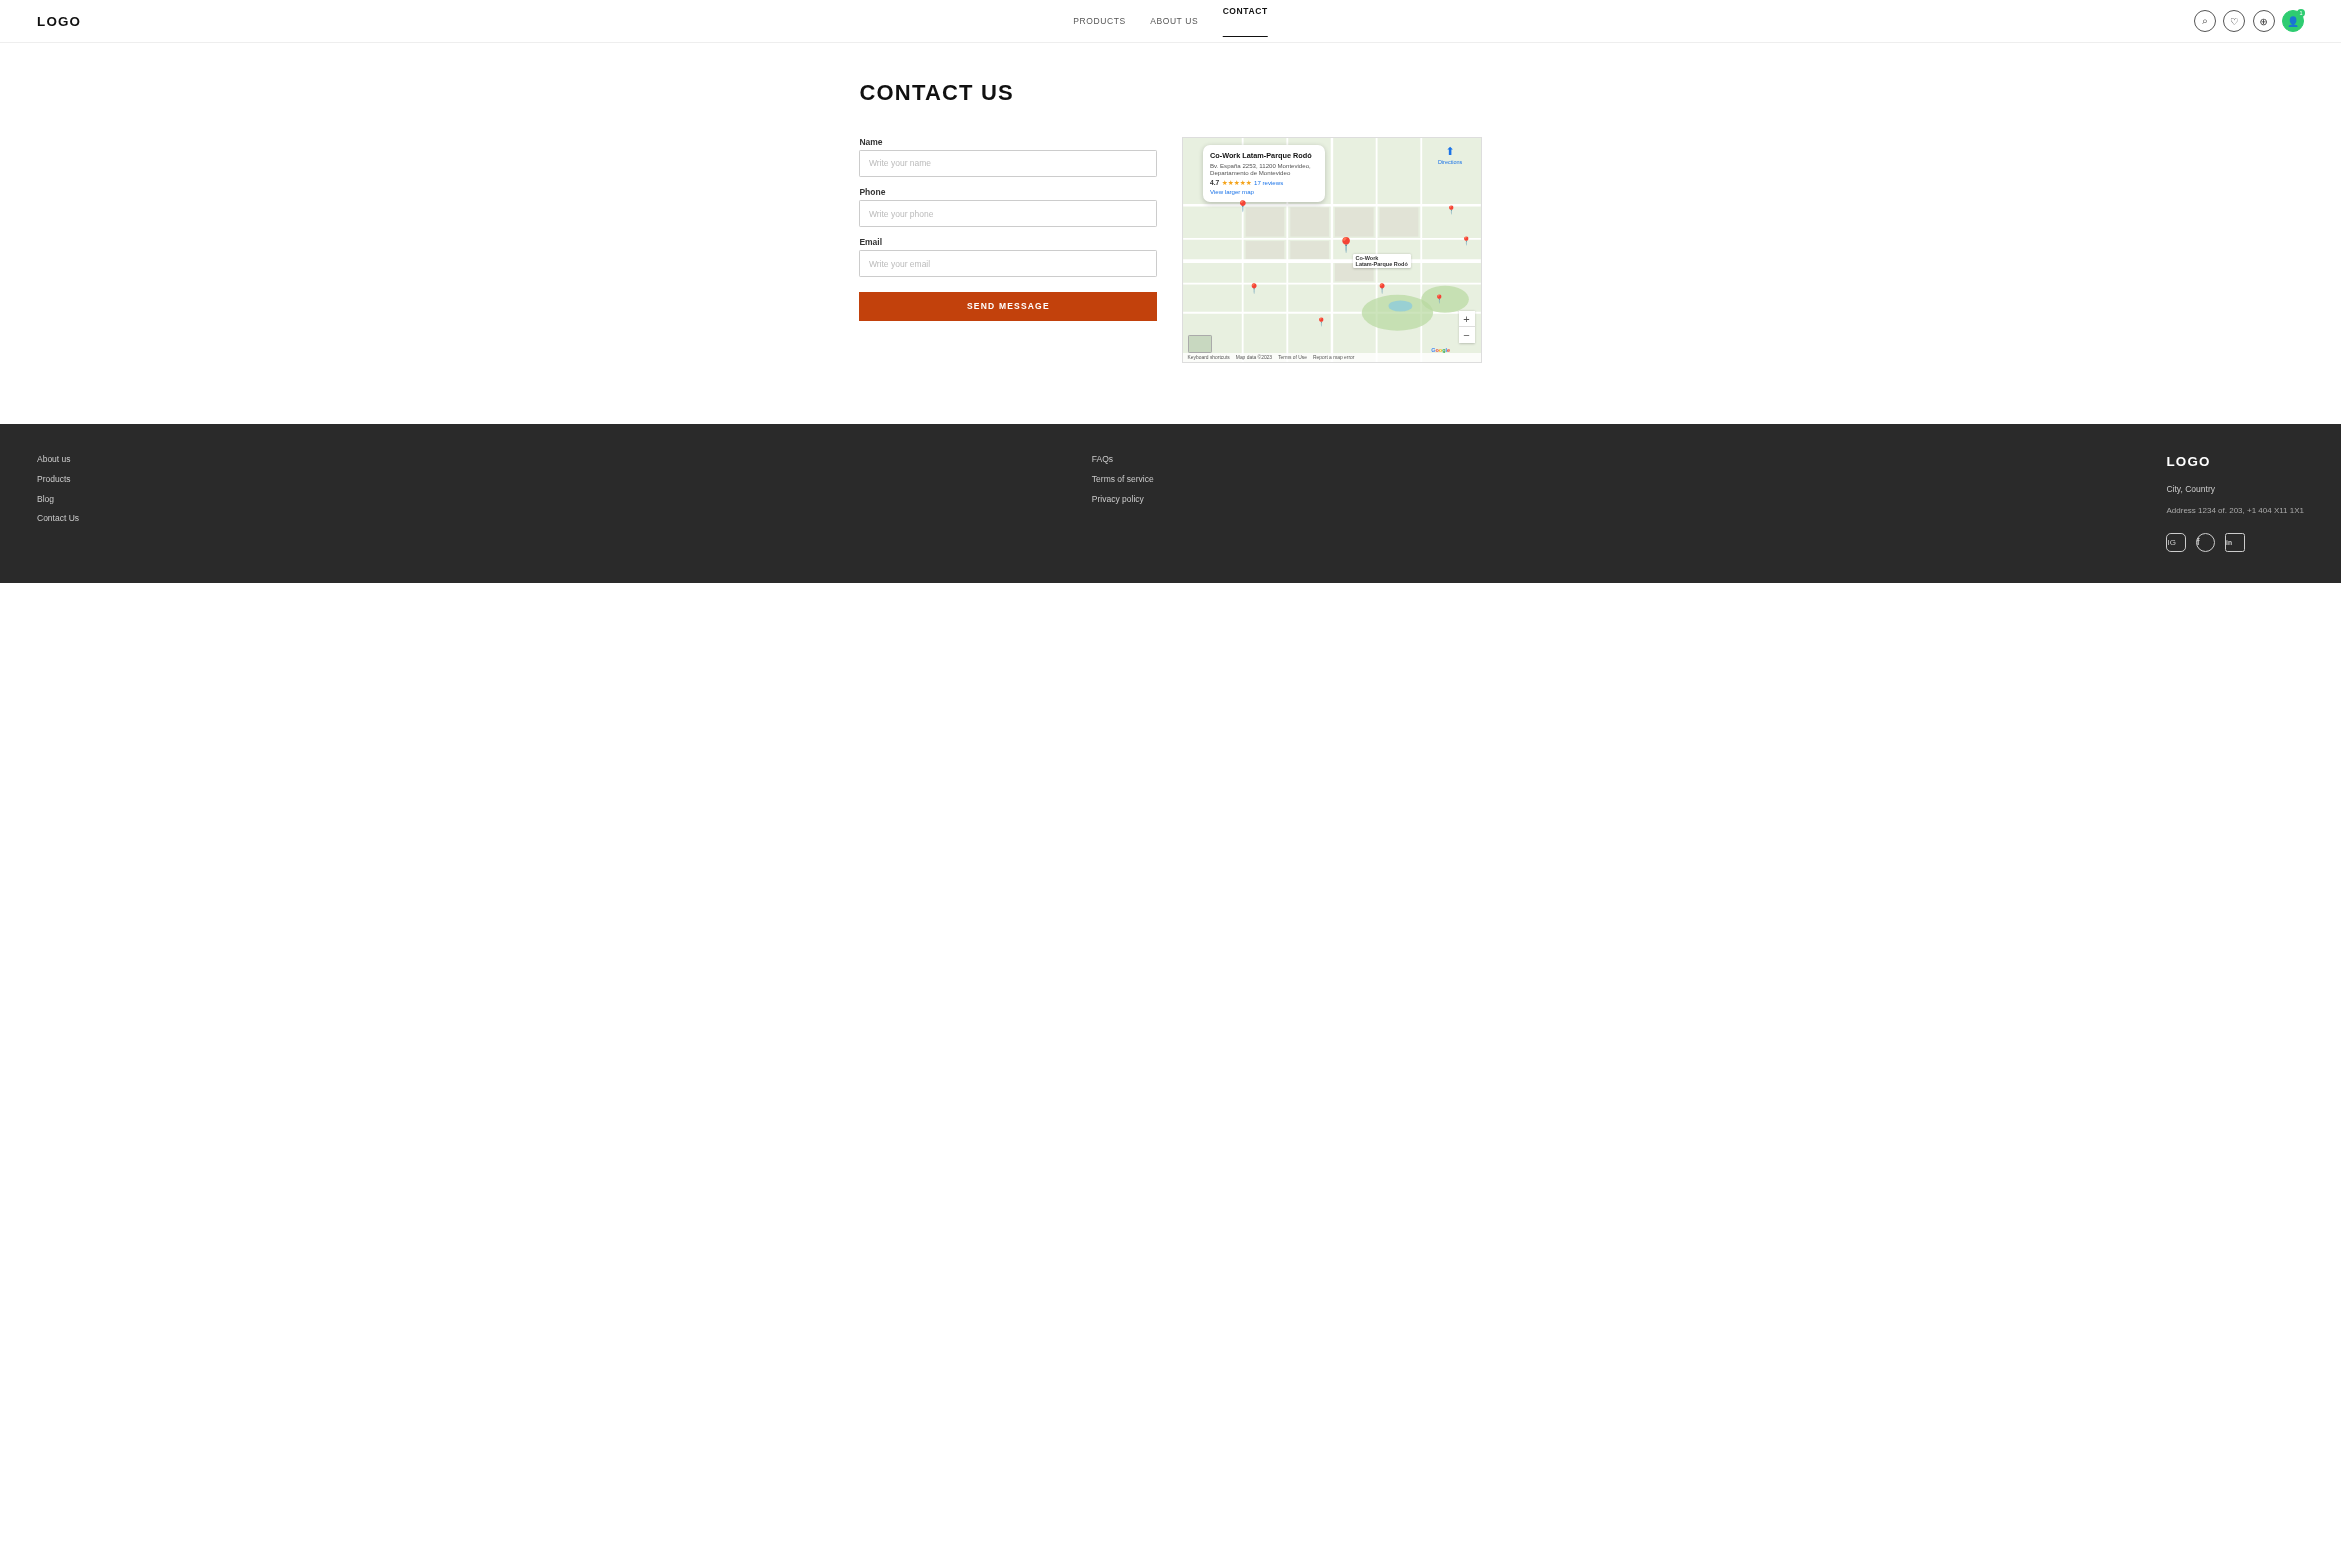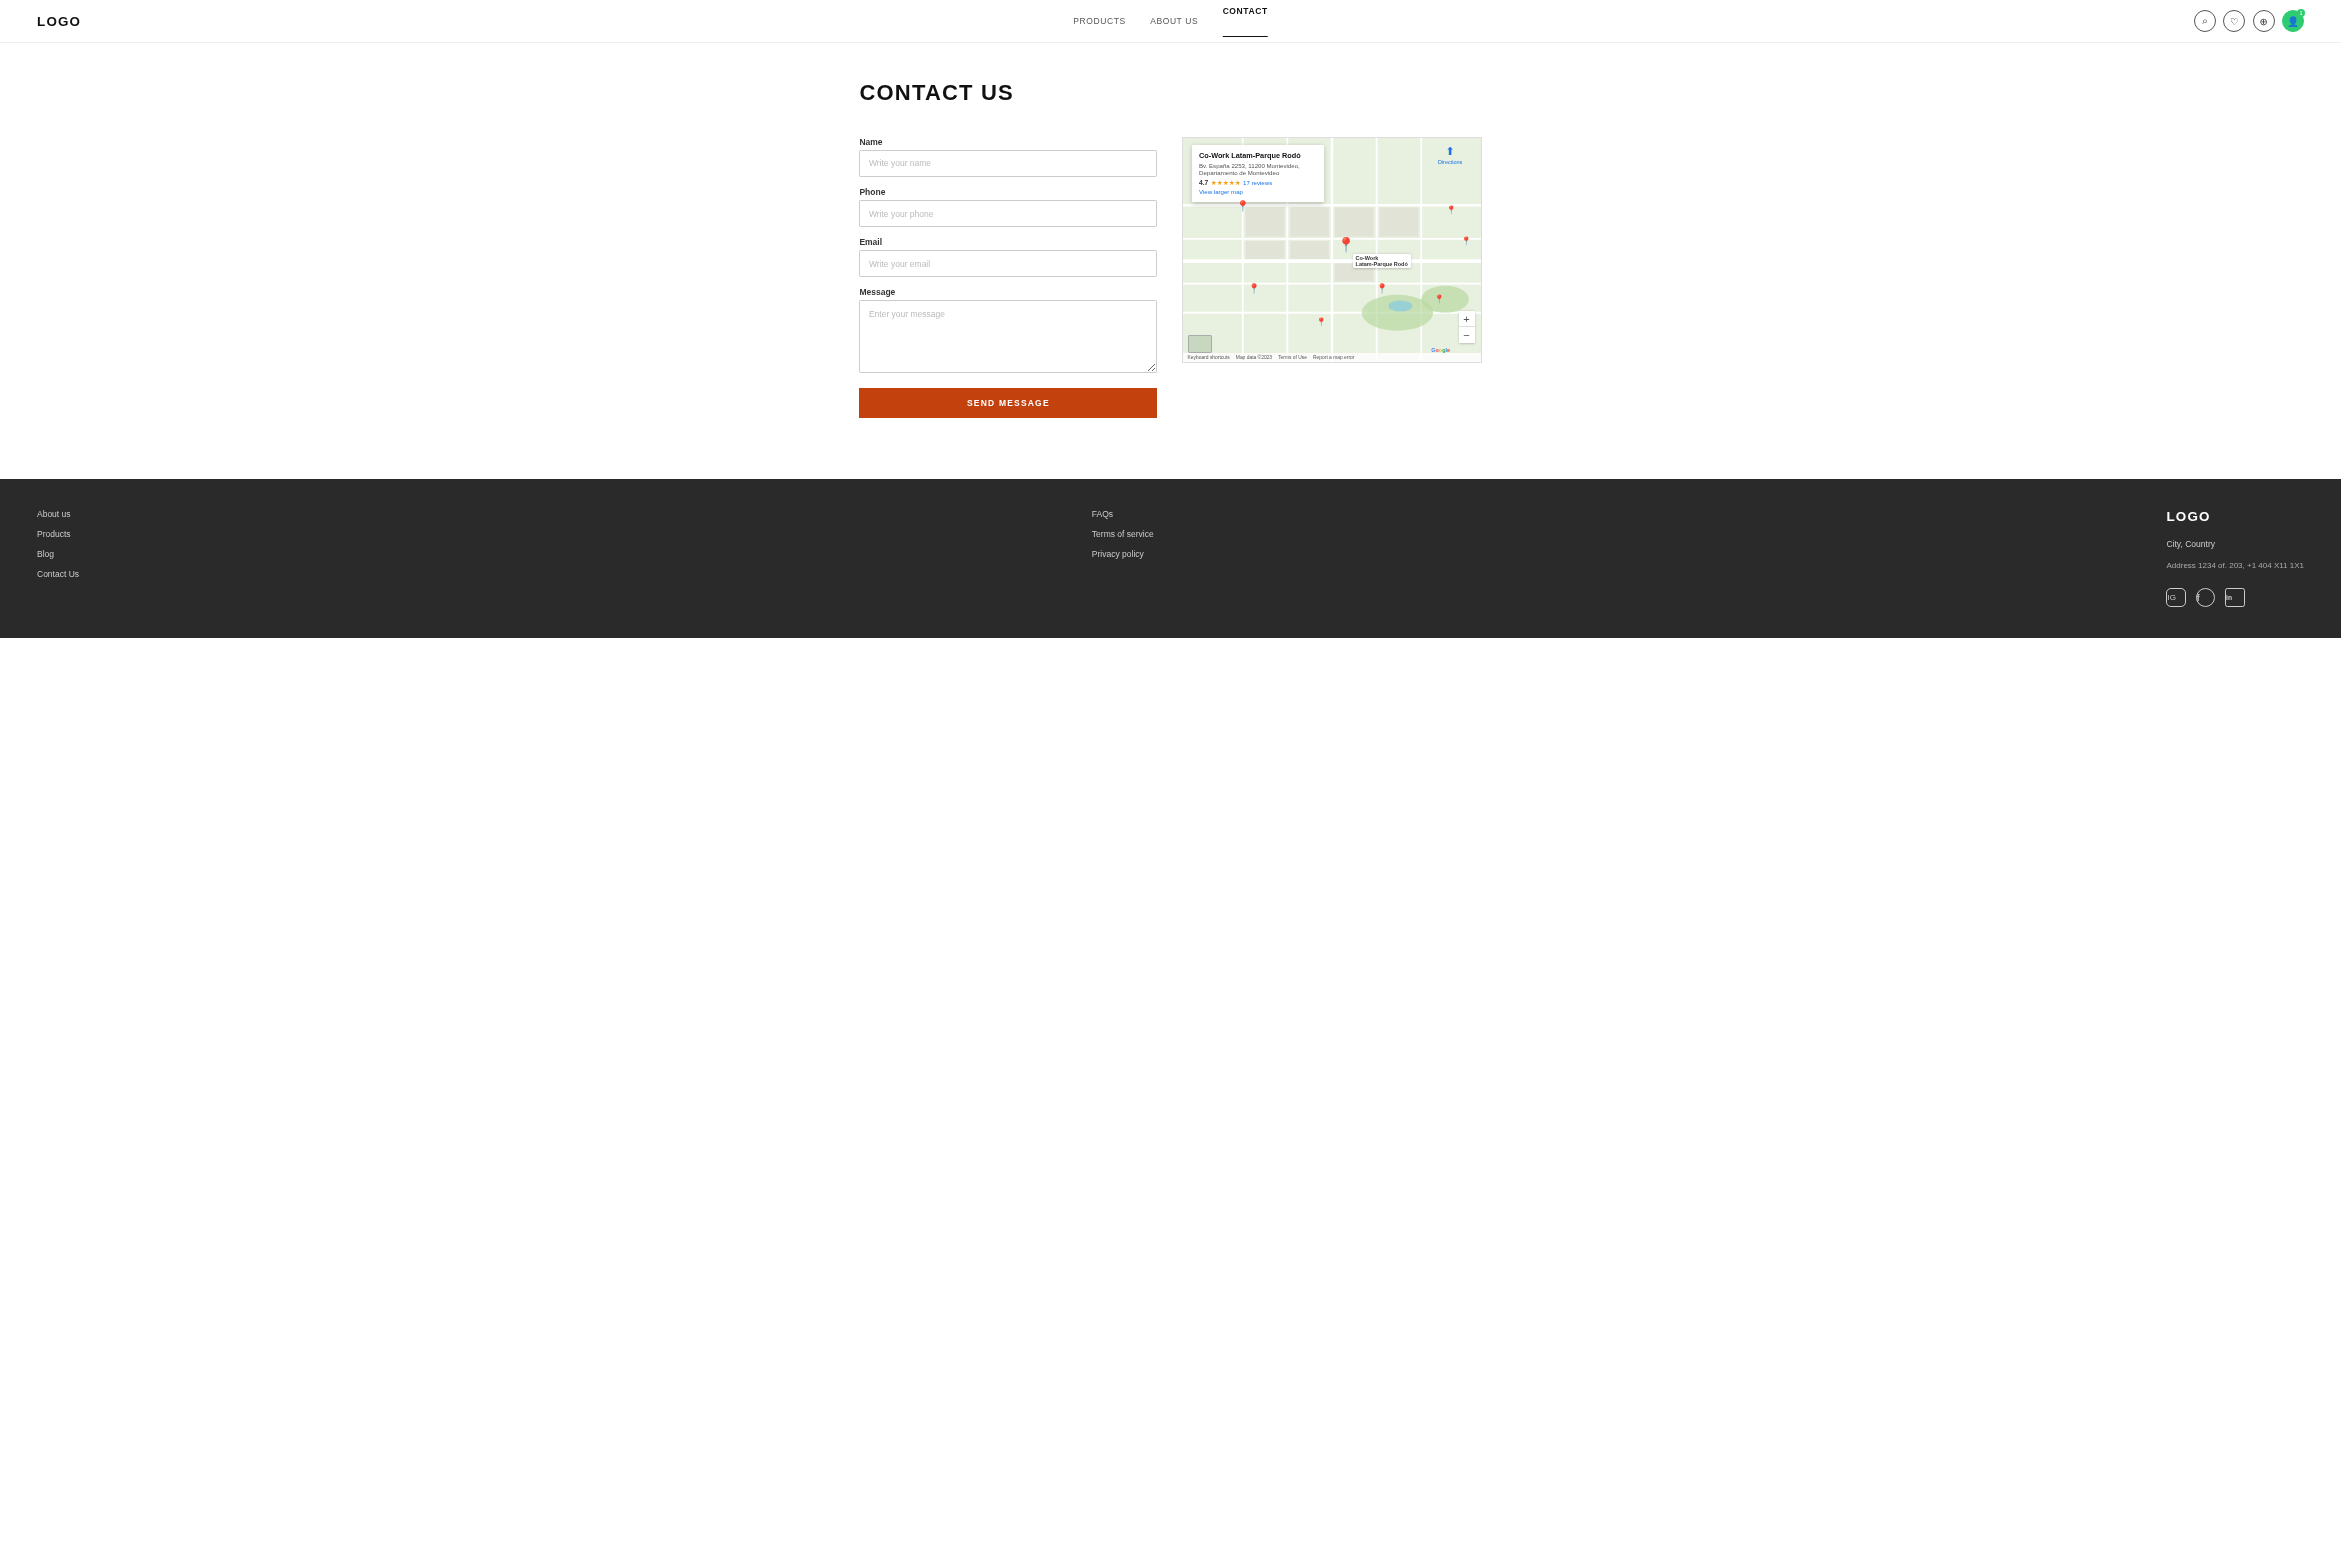--- a/index.html
+++ b/index.html
@@ -163,11 +163,11 @@
     .map-info-box {
       position: absolute;
       top: 7.3px;
-      left: 9px;
+      left: 20px;
       background: white;
-      border-radius: 1px;
+      border-radius: 7px;
       padding: 6.1px 7.3px;
-      width: 132px;
+      width: 122px;
       box-shadow: 0 1.2px 4.9px rgba(0,0,0,0.2);
       font-size: 6.7px;
     }

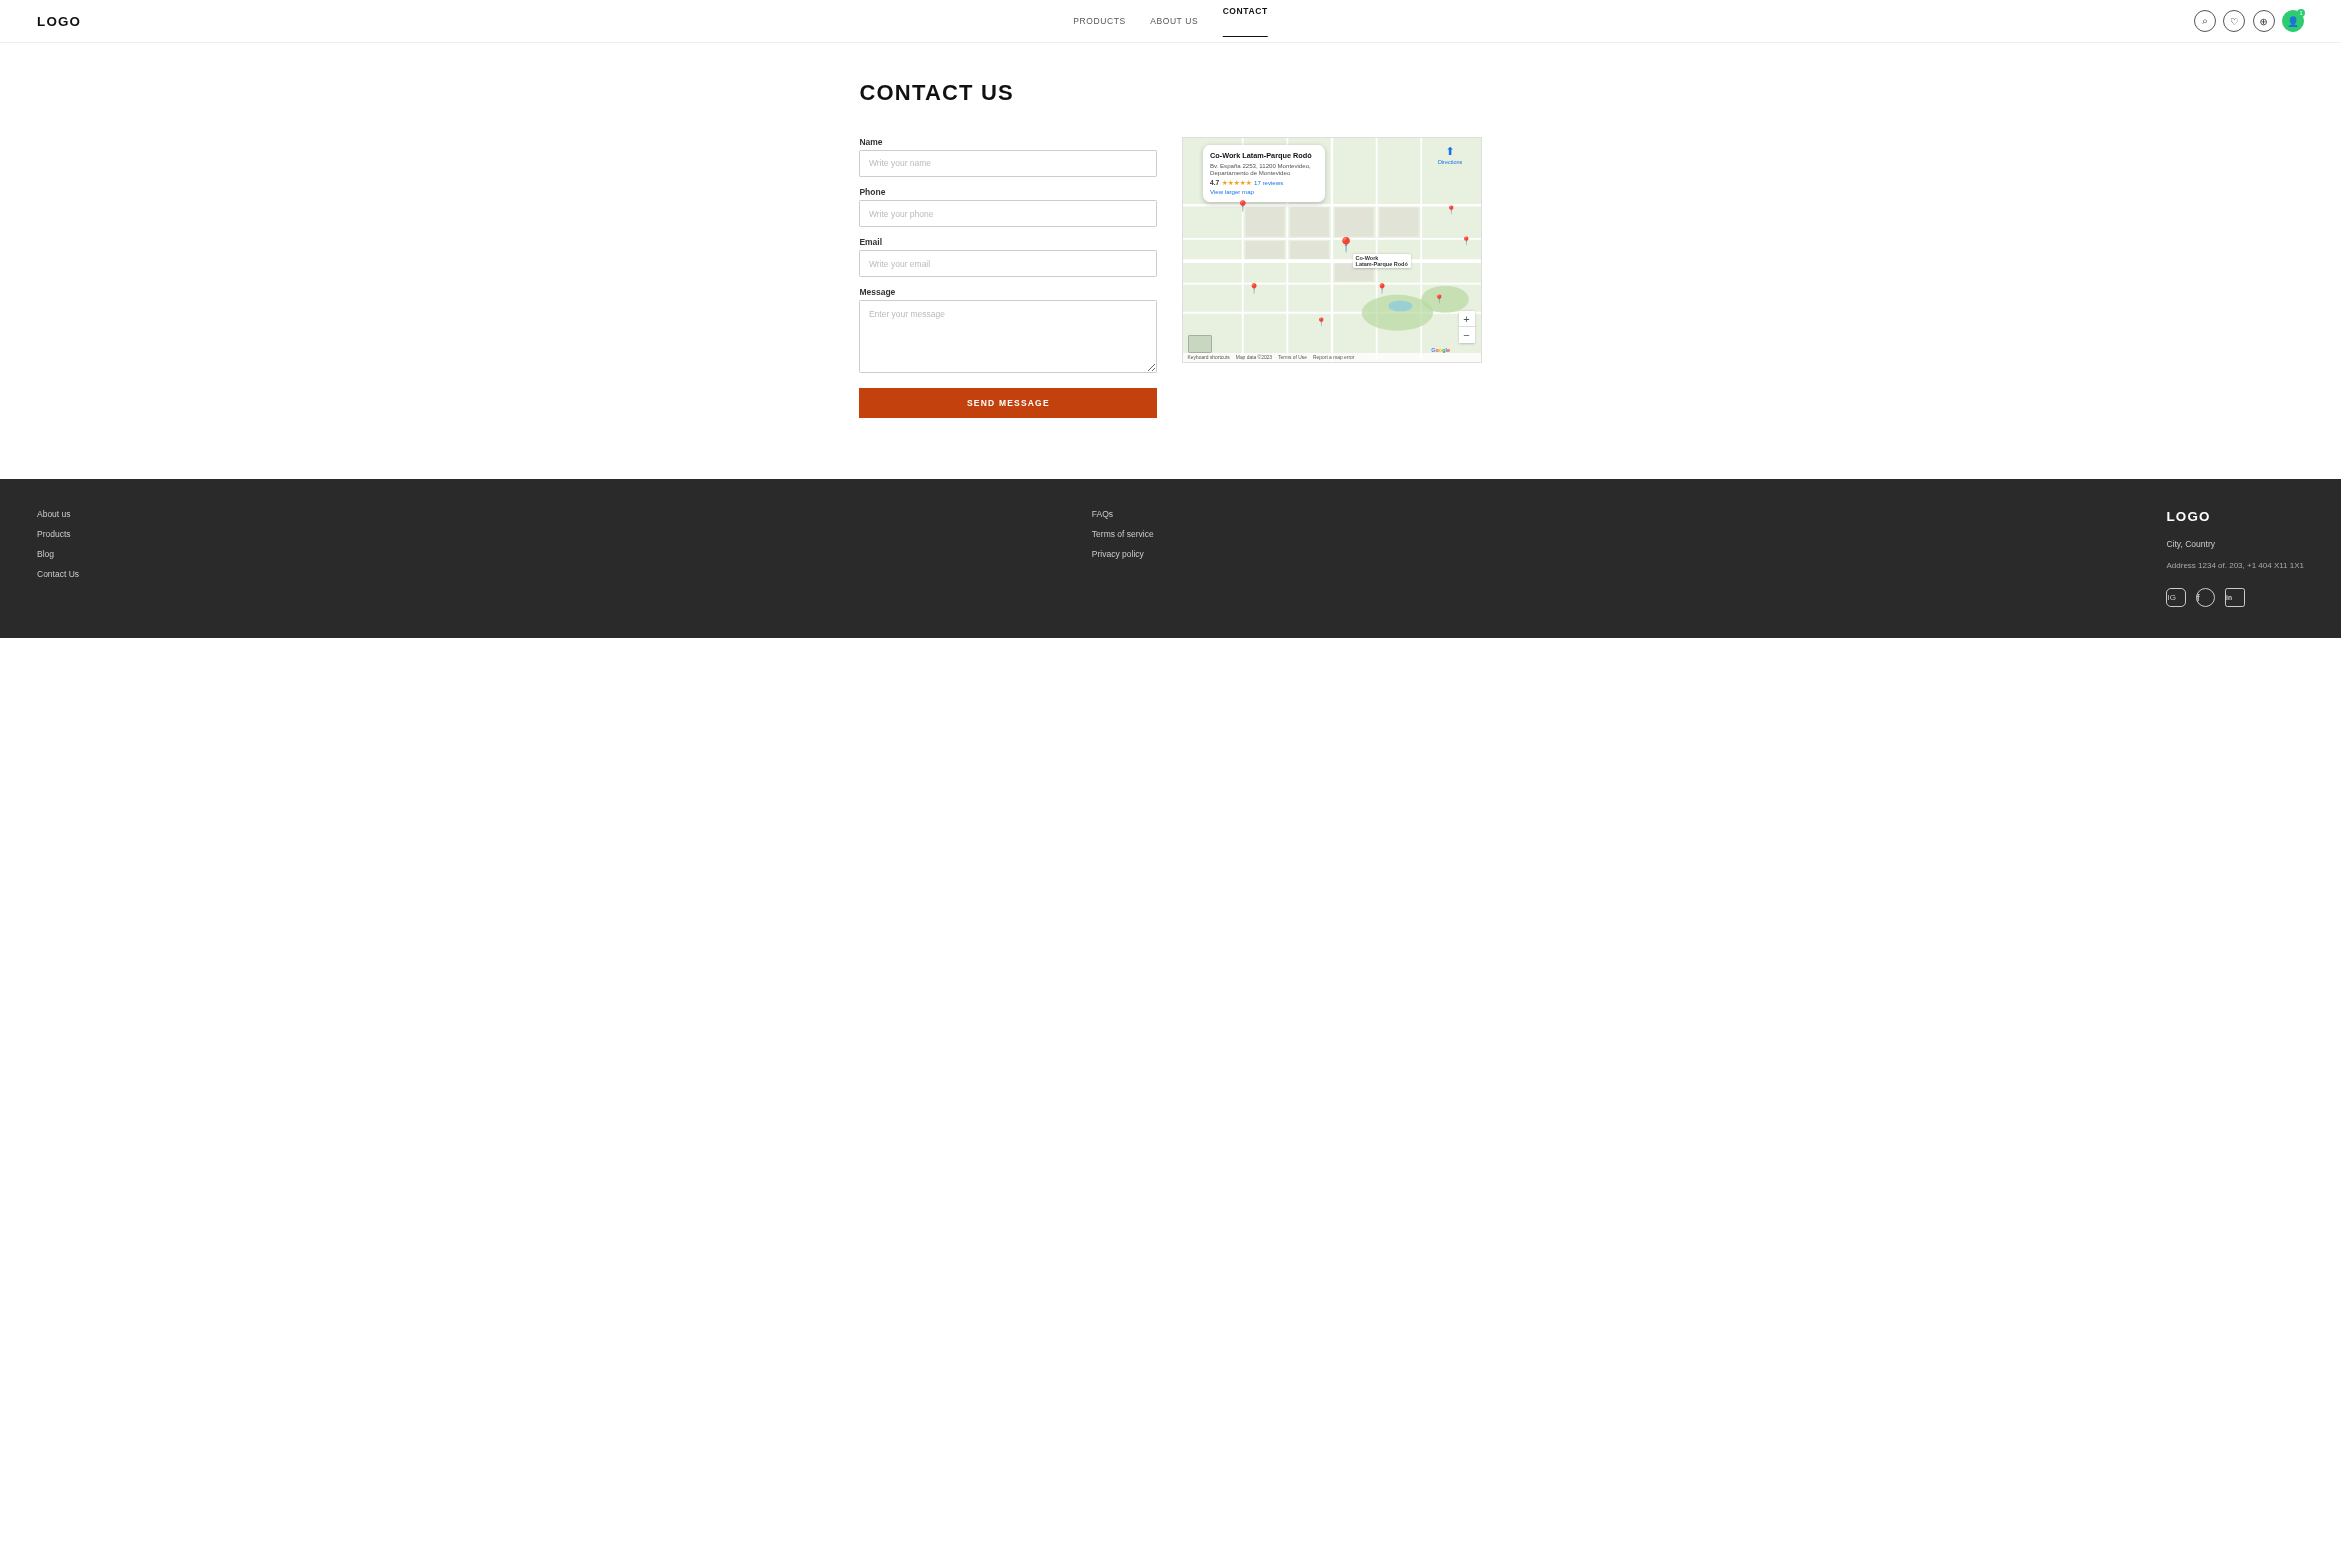--- a/index.html
+++ b/index.html
@@ -389,10 +389,6 @@
       <div class="form-group">
         <label>Email</label>
         <input type="email" placeholder="Write your email" style="">
-      </div>
-      <div class="form-group">
-        <label>Message</label>
-        <textarea placeholder="Enter your message" style=""></textarea>
       </div>
       <button class="send-button">SEND MESSAGE</button>
     </div>

